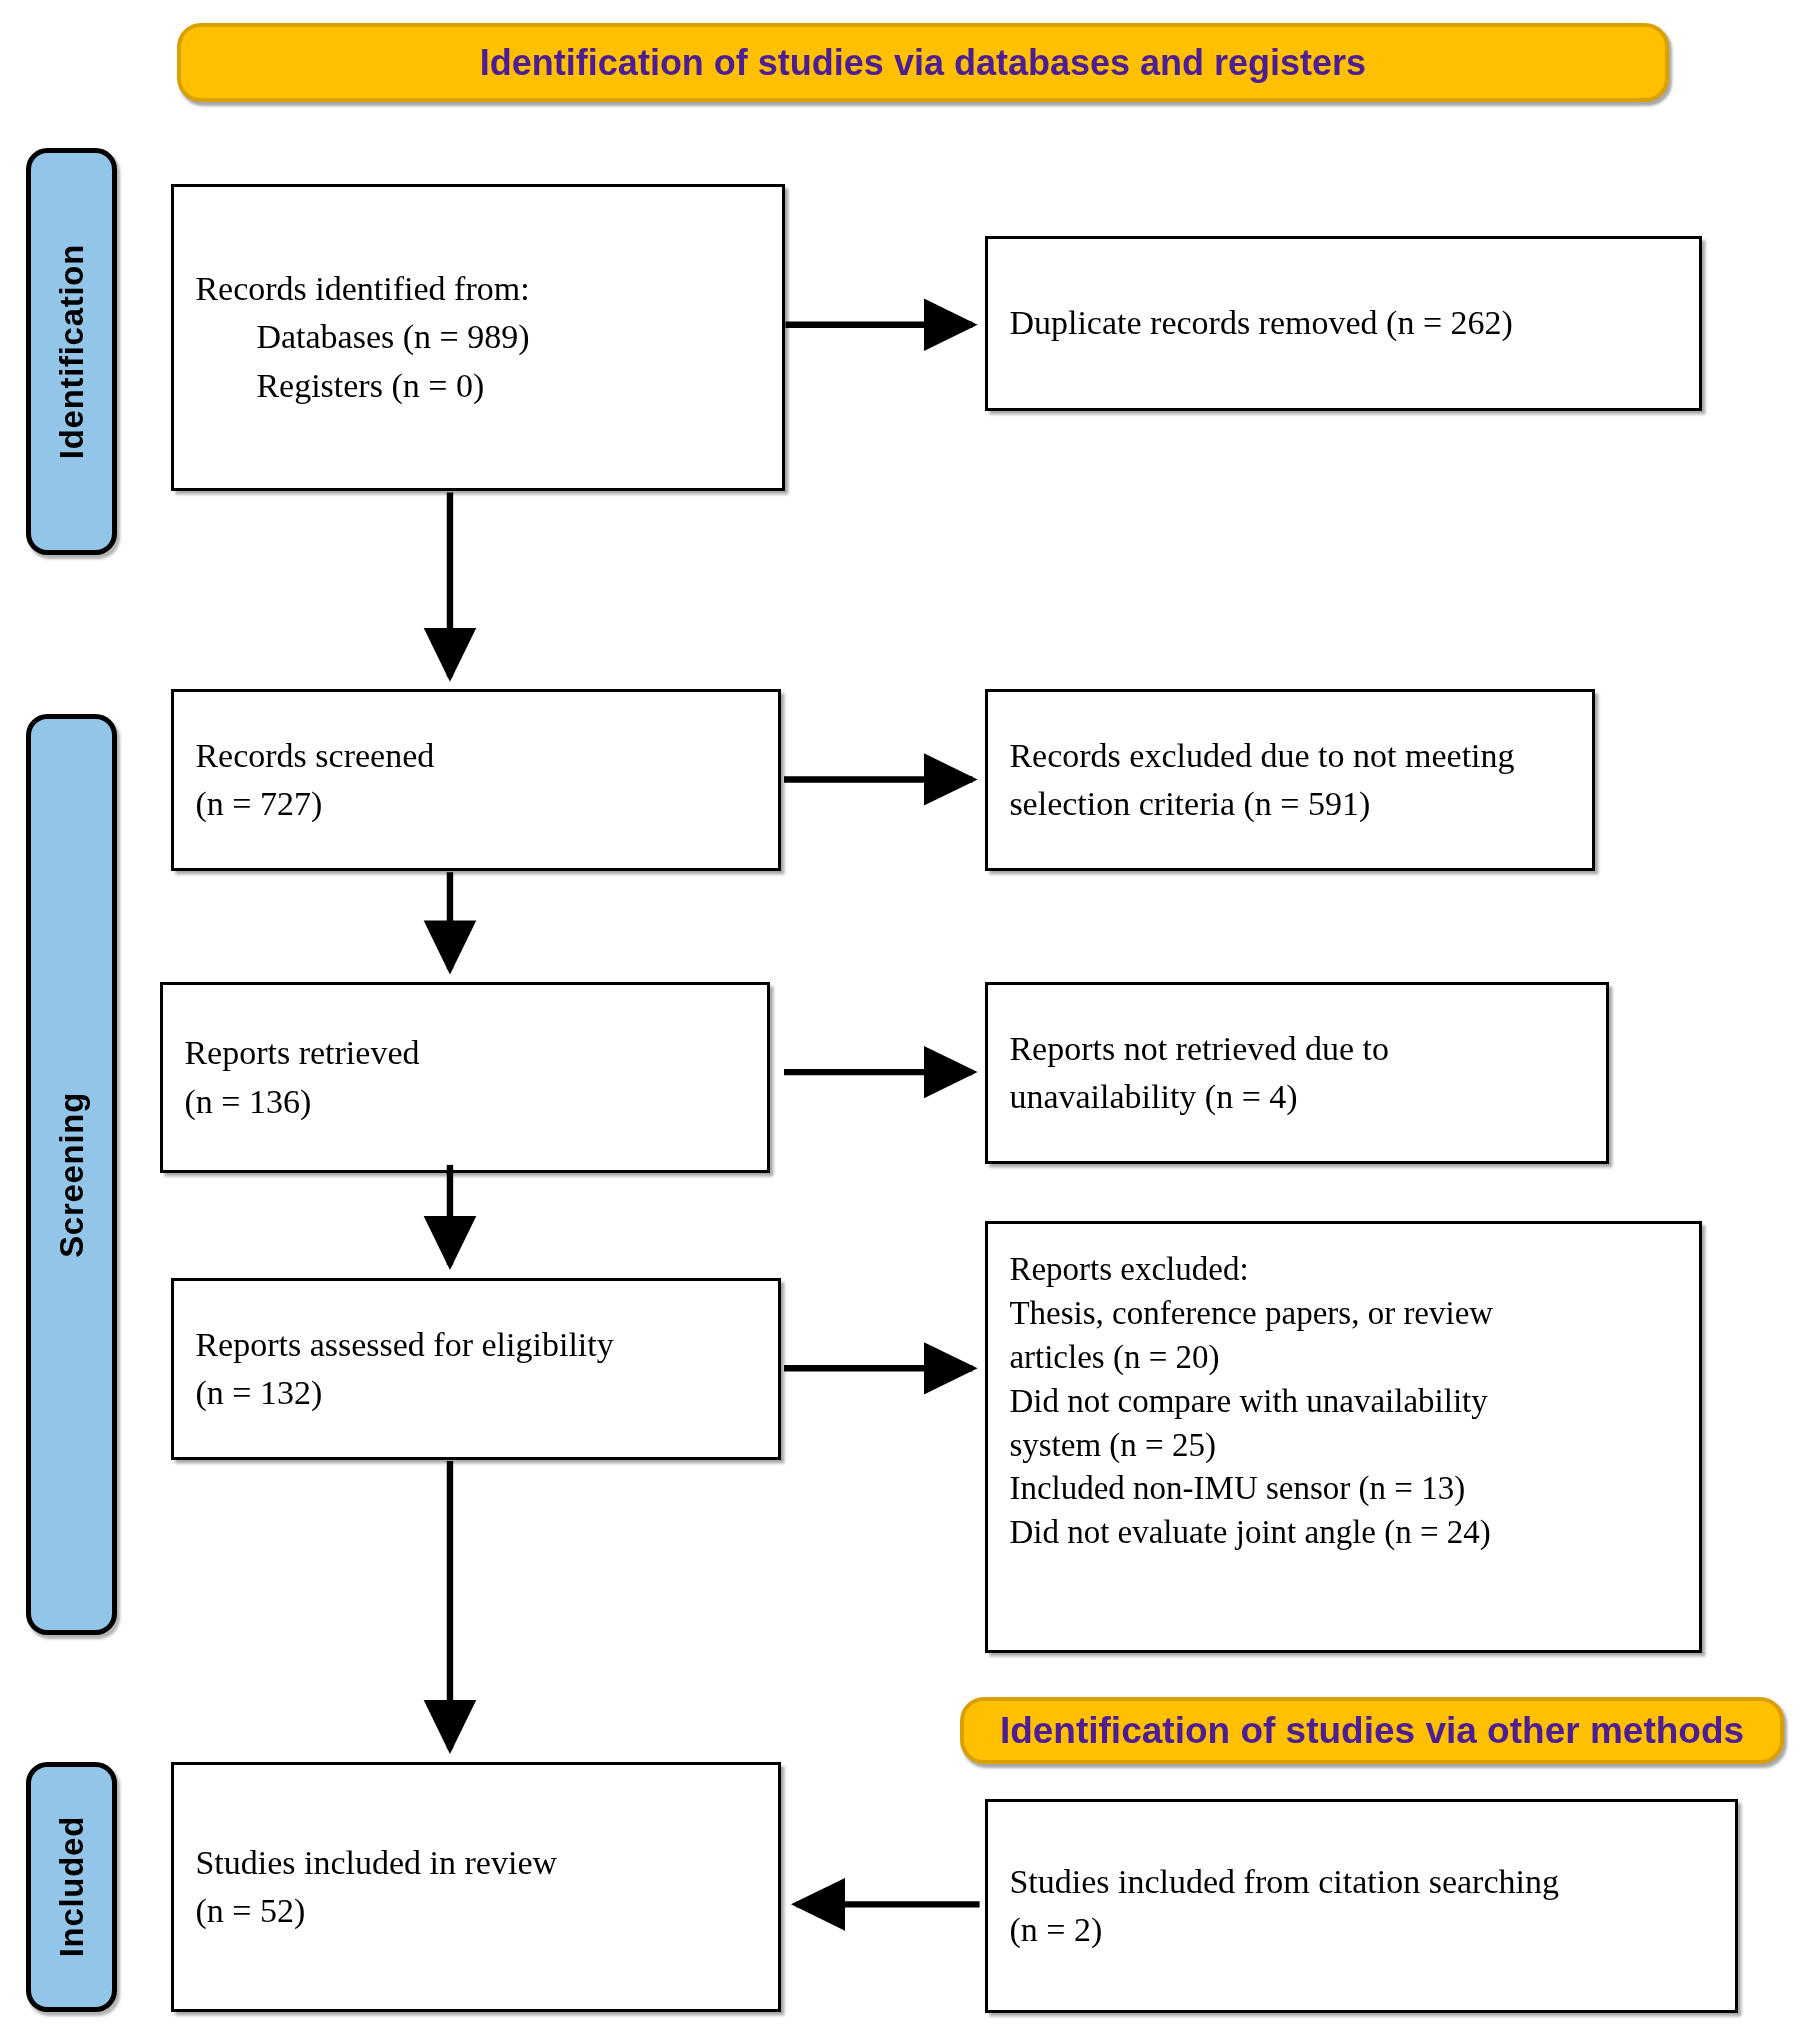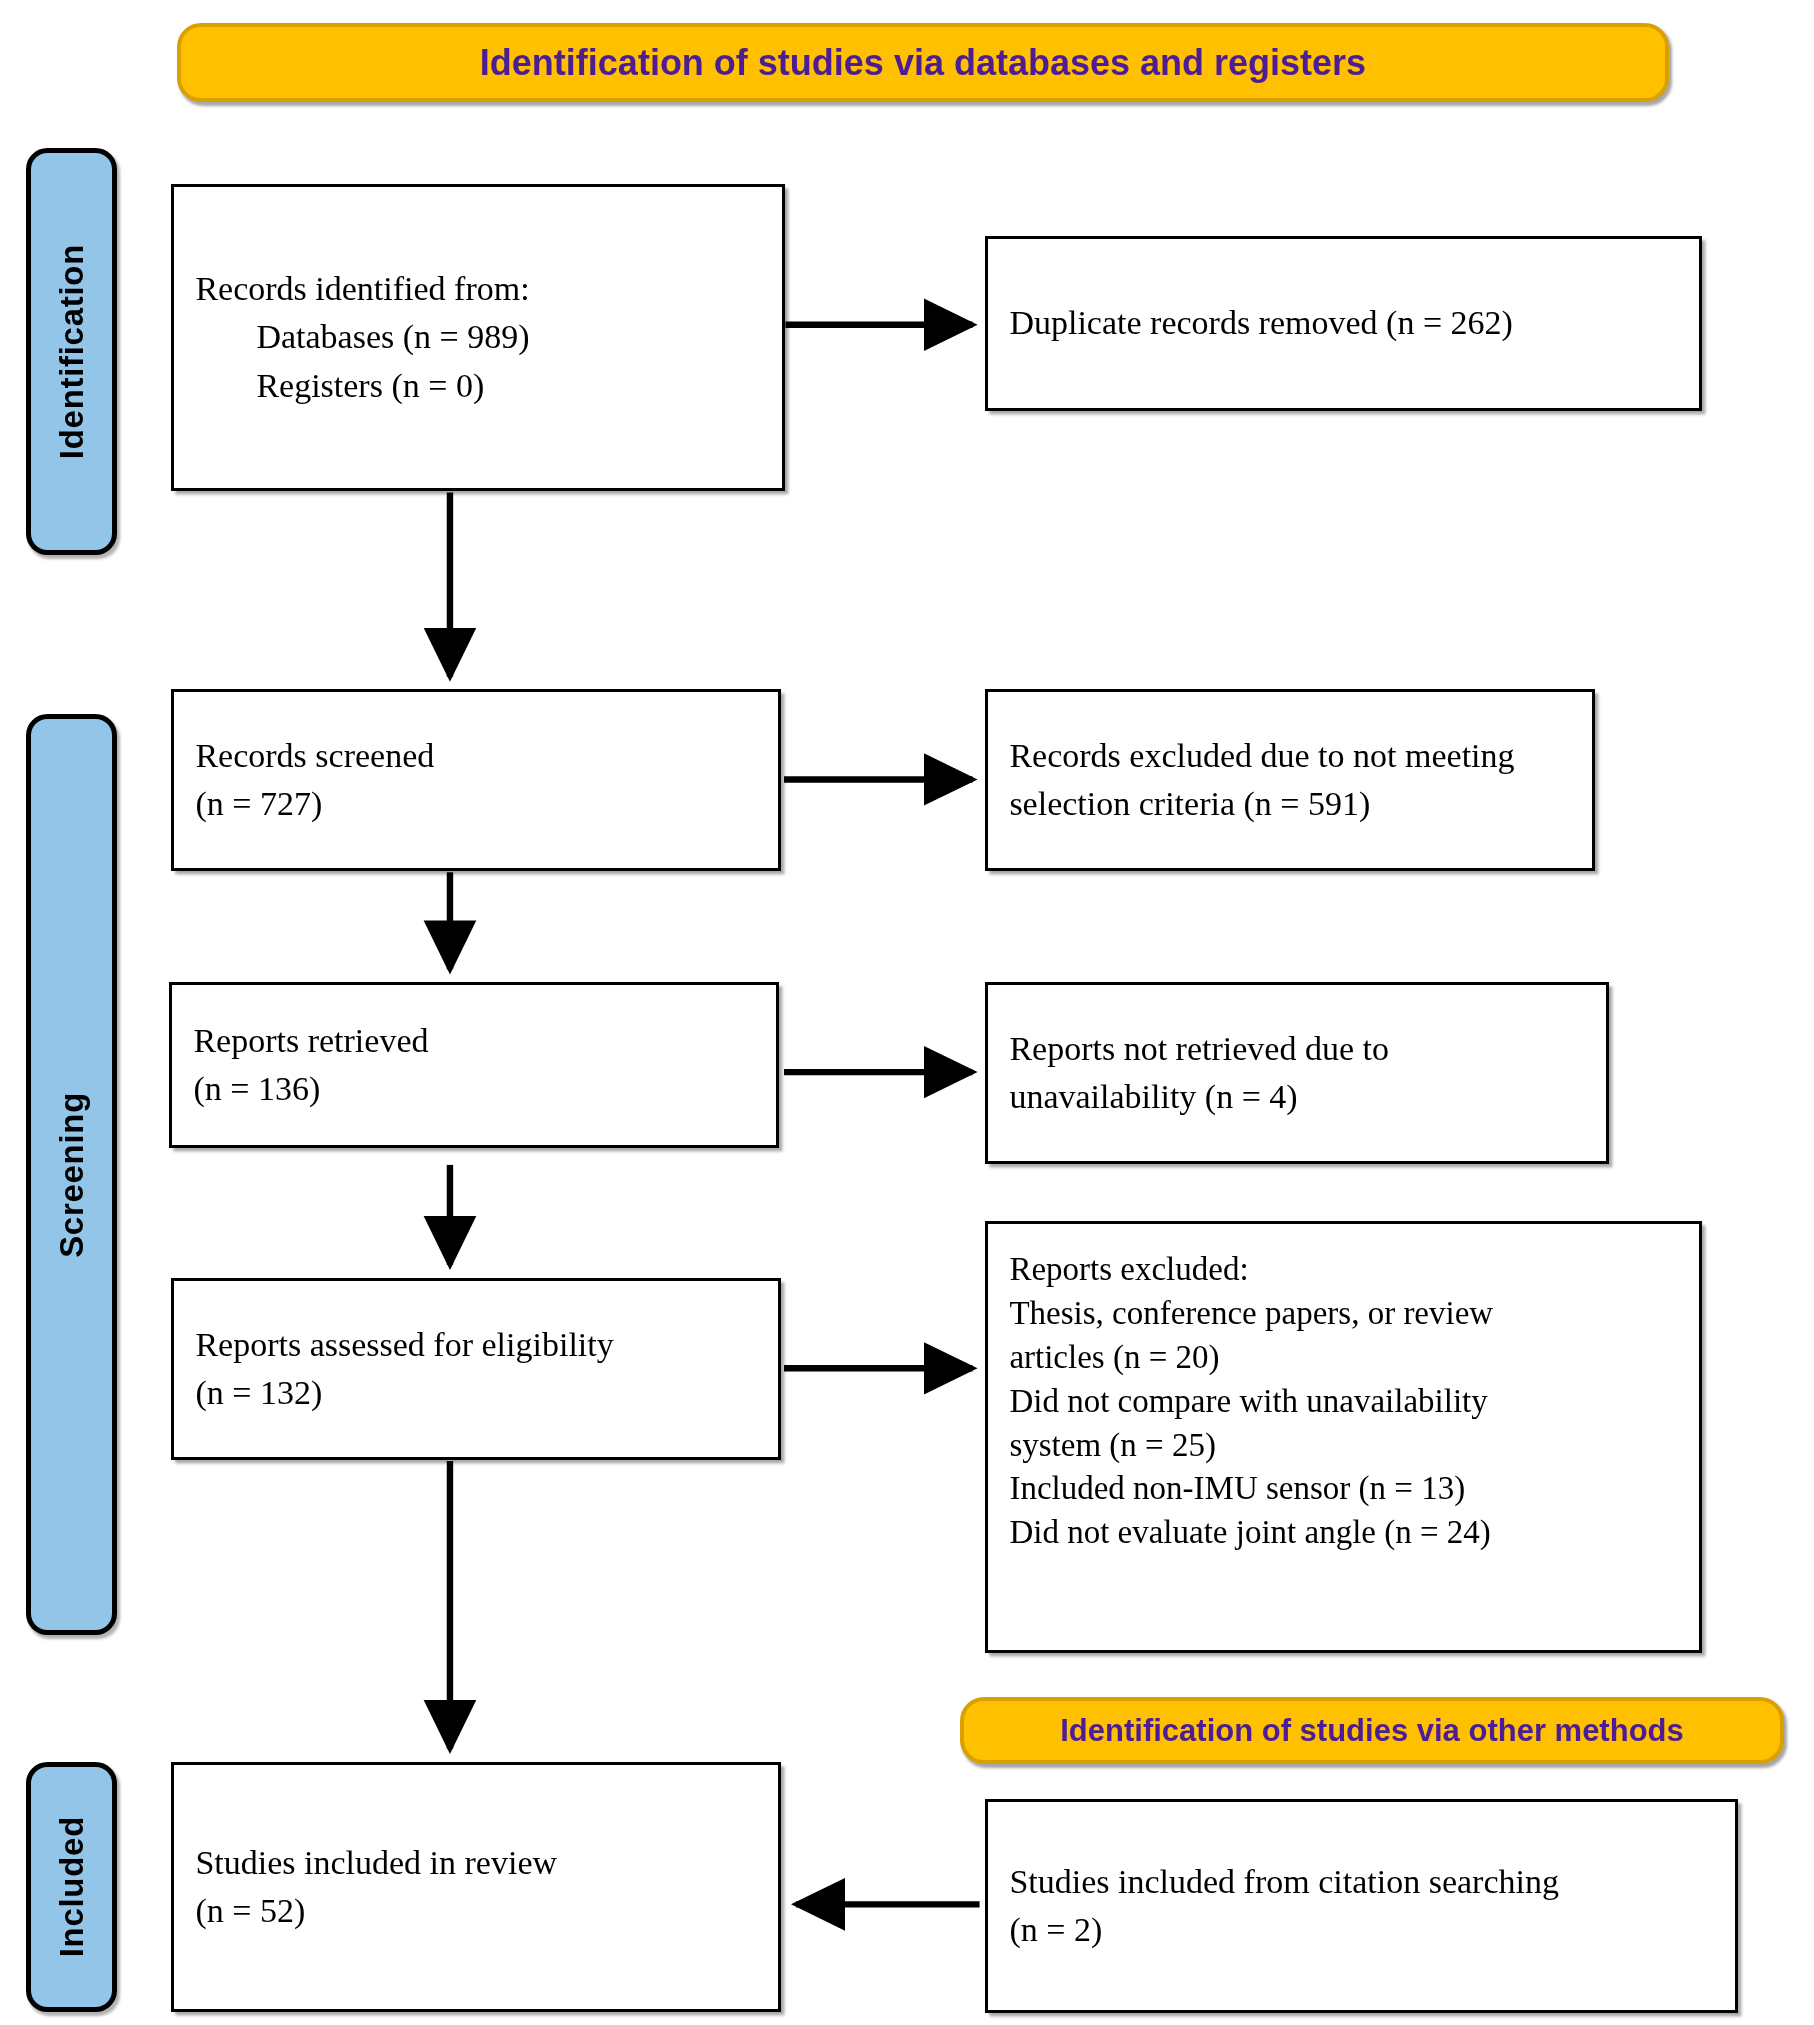--- a/index.html
+++ b/index.html
@@ -92,7 +92,7 @@
   
   #box-identified  { left: 171px; top: 184px;  width: 614px; height: 307px; }
   #box-screened    { left: 171px; top: 689px;  width: 610px; height: 182px; }
-  #box-retrieved   { left: 169px; top: 982px; width: 610px; height: 166px; }
+  #box-retrieved   { left: 160px; top: 982px; width: 610px; height: 191px; }
   #box-eligibility { left: 171px; top: 1278px; width: 610px; height: 182px; }
   #box-included    { left: 171px; top: 1762px; width: 610px; height: 250px; }
 

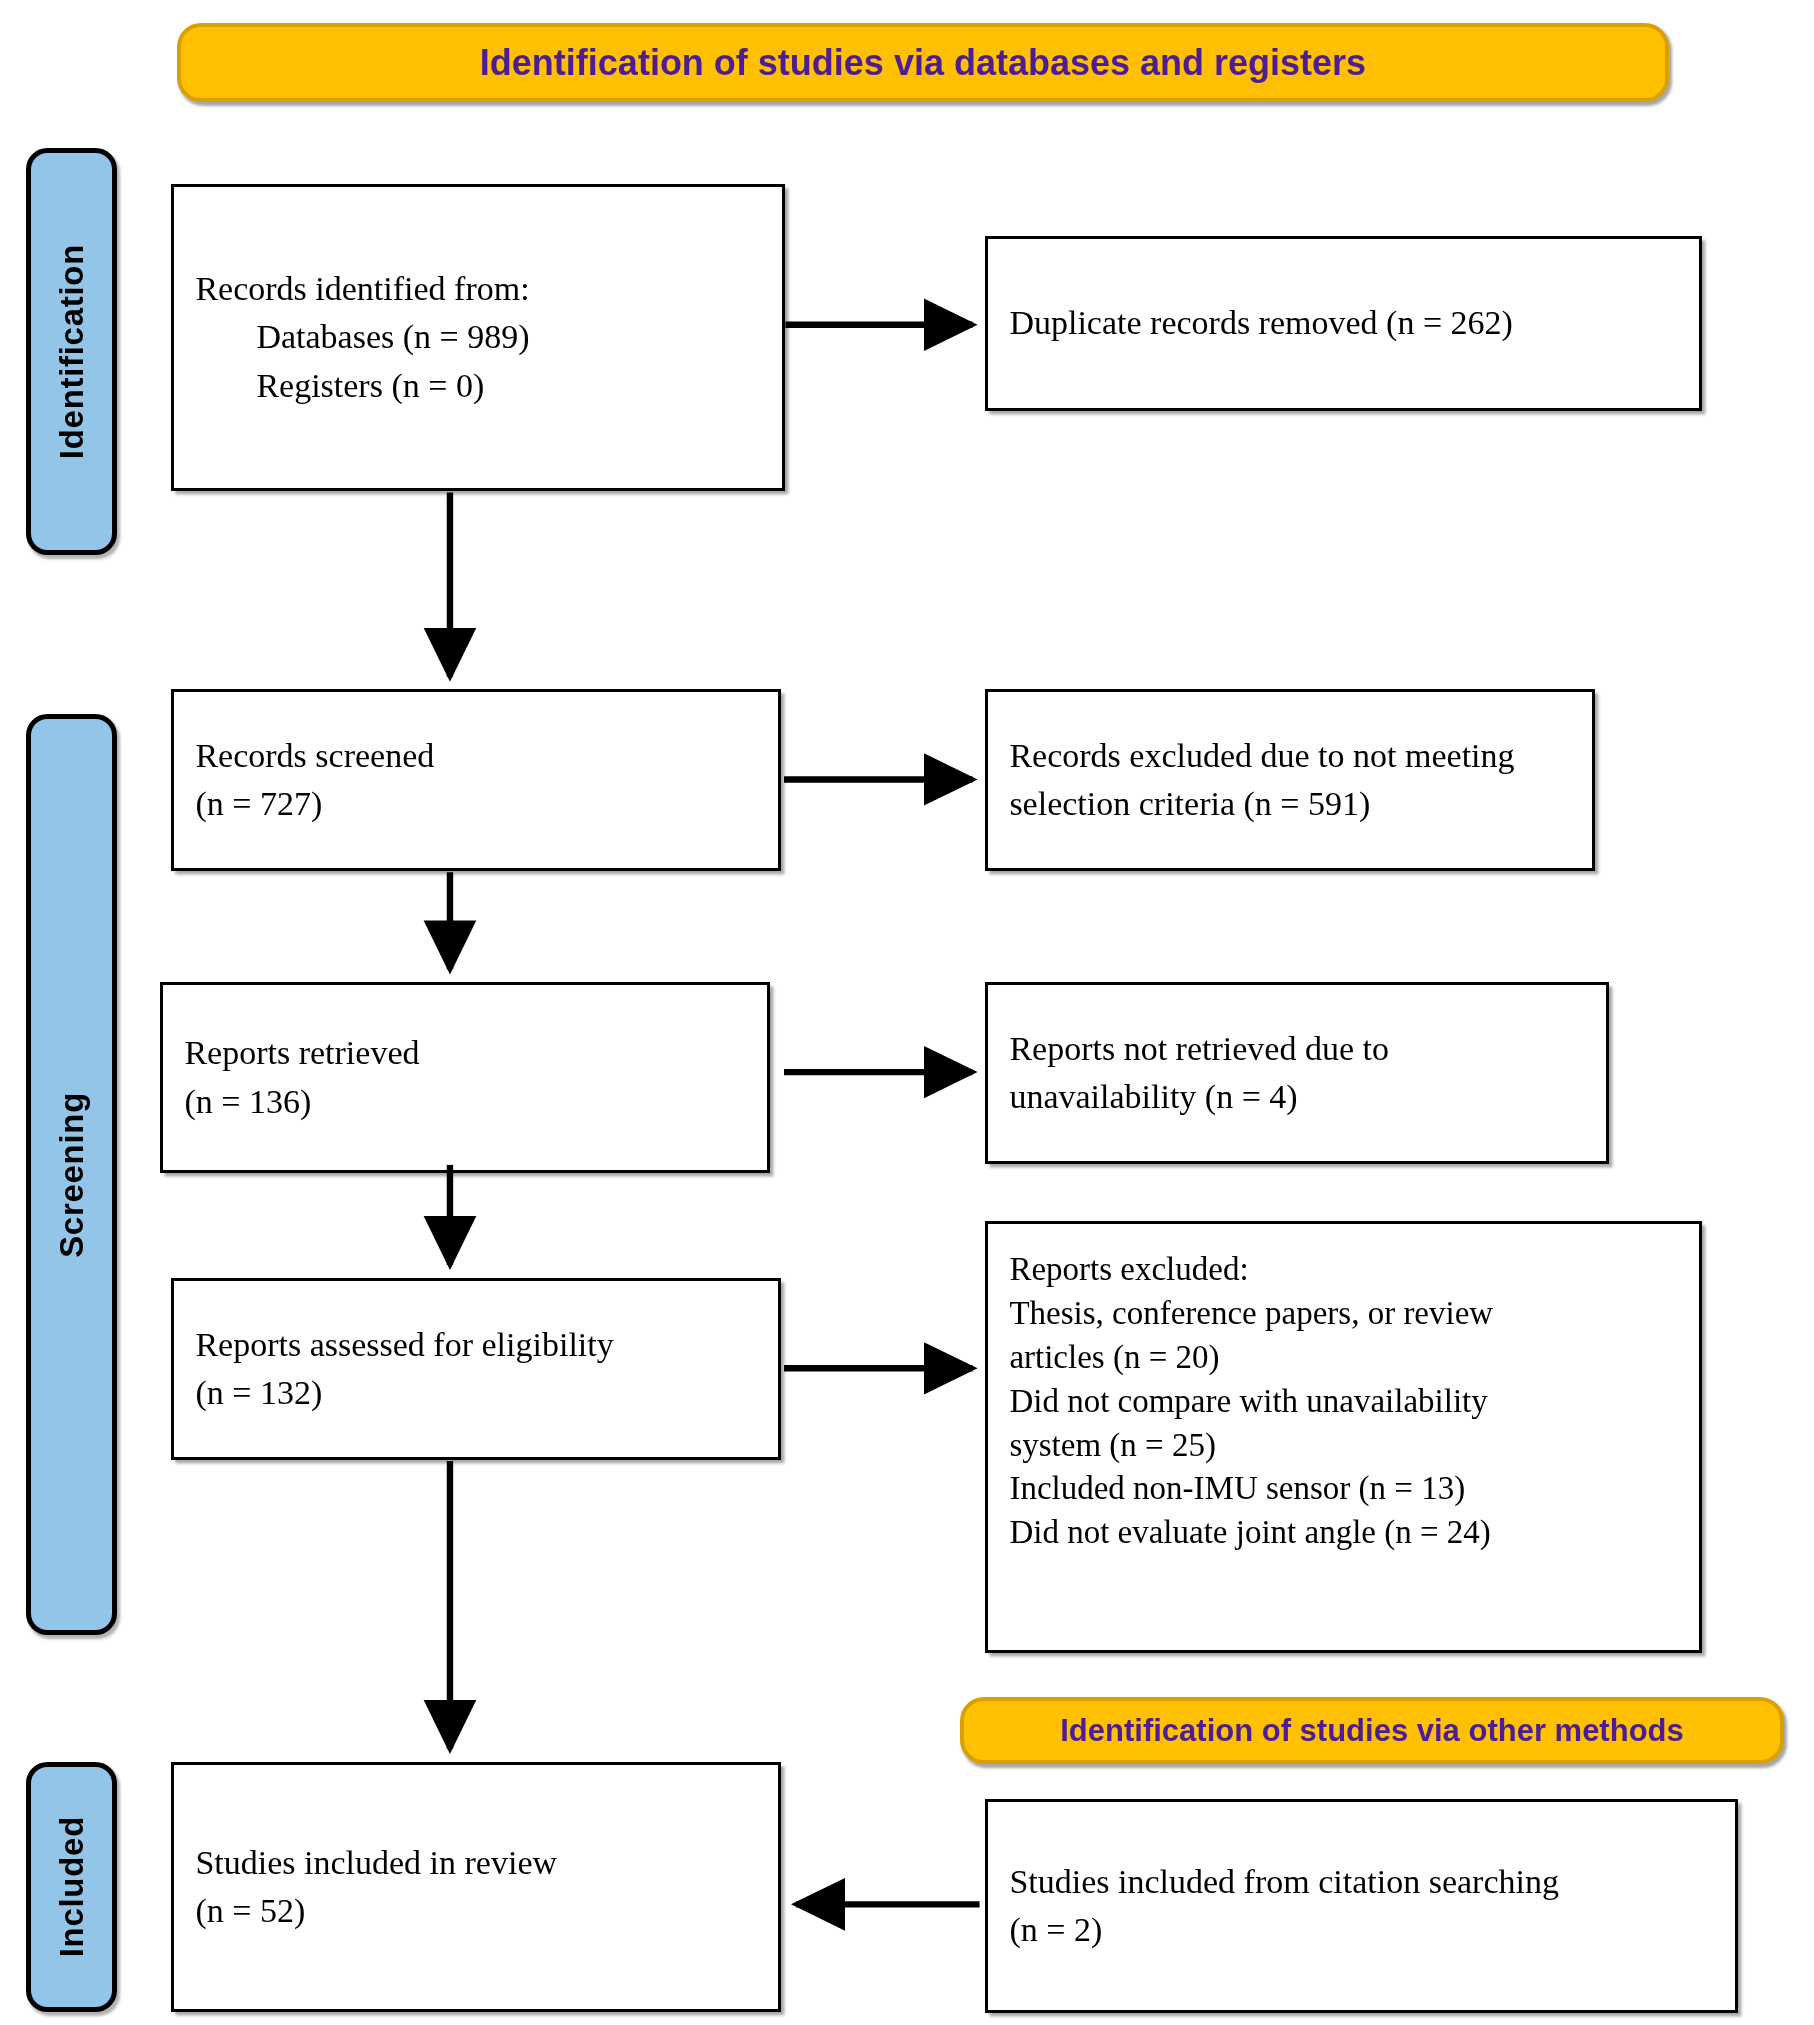--- a/index.html
+++ b/index.html
@@ -40,7 +40,7 @@
   }
   #banner-other {
     left: 960px; top: 1697px; width: 824px; height: 67px;
-    font-size: 31px;
+    font-size: 37px;
   }
 
   

